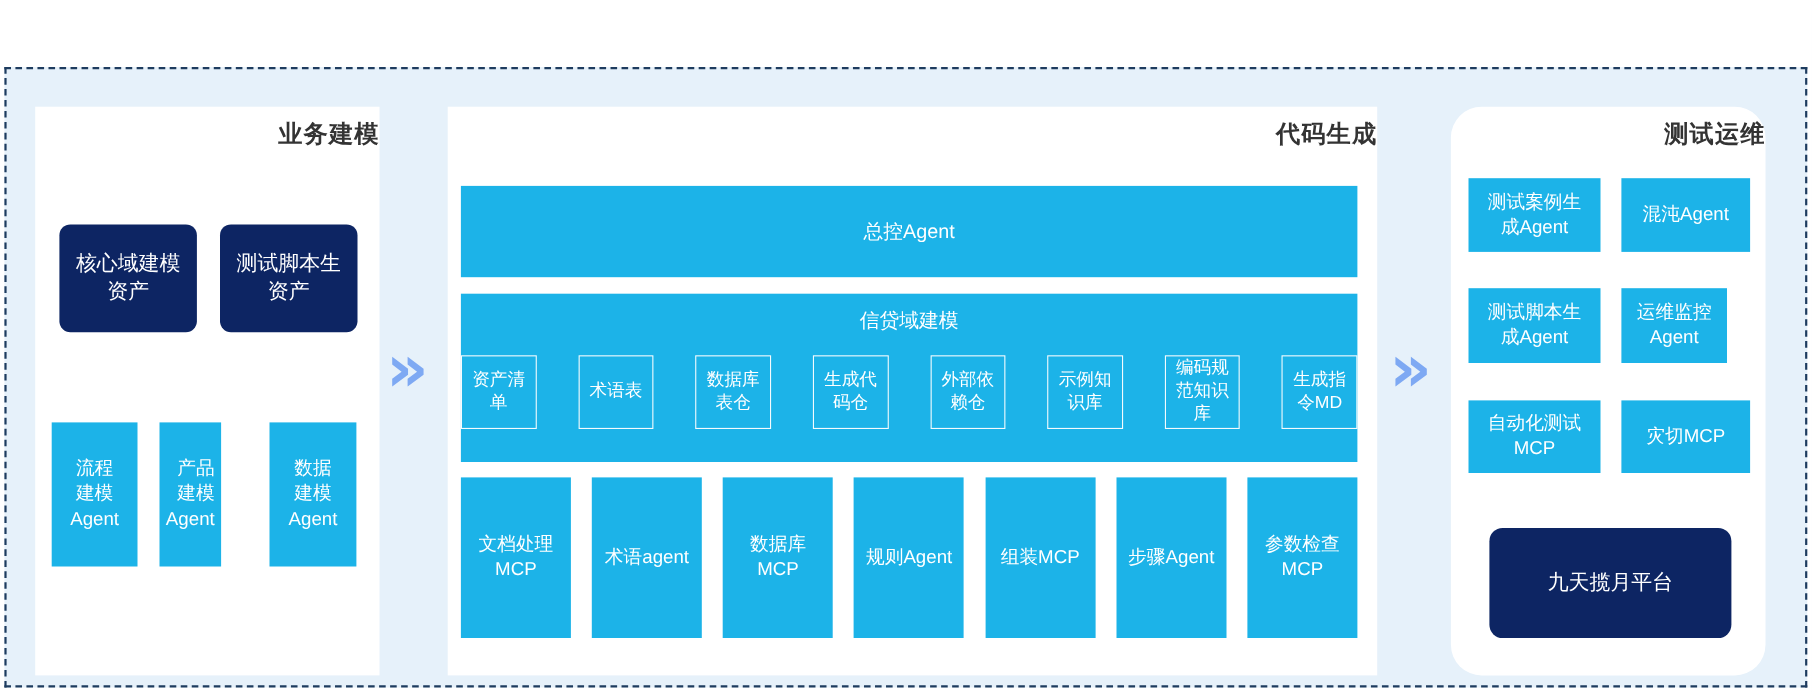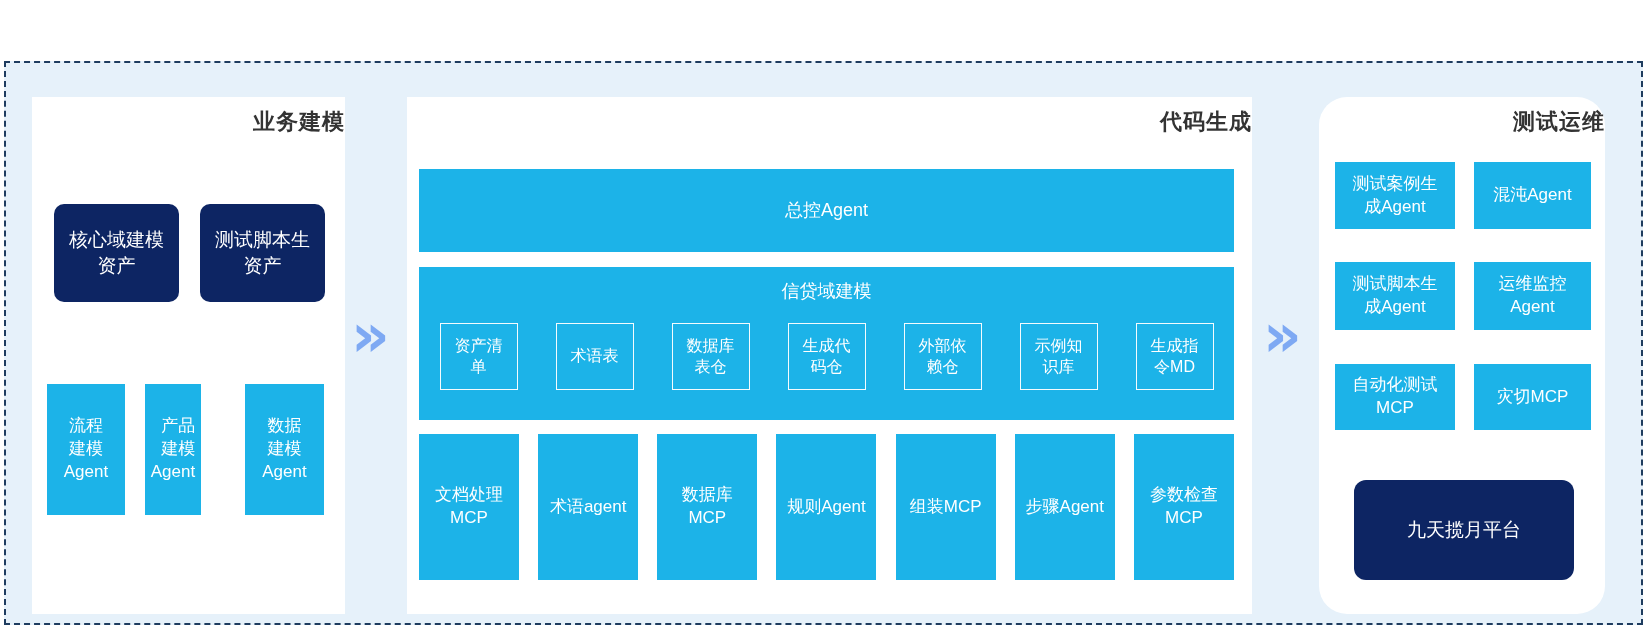--- a/index.html
+++ b/index.html
@@ -72,7 +72,7 @@
   #to-box-0{left:16px;top:65px;width:120px;height:67px;}
   #to-box-1{left:155px;top:65px;width:117px;height:67px;}
   #to-box-2{left:16px;top:165px;width:120px;height:68px;}
-  #to-box-3{left:155px;top:165px;width:117px;height:68px;}
+  #to-box-3{left:155px;top:165px;width:96px;height:68px;}
   #to-box-4{left:16px;top:267px;width:120px;height:66px;}
   #to-box-5{left:155px;top:267px;width:117px;height:66px;}
   #platform-box{left:35px;top:383px;width:220px;height:100px;border-radius:12px;font-size:19px;}

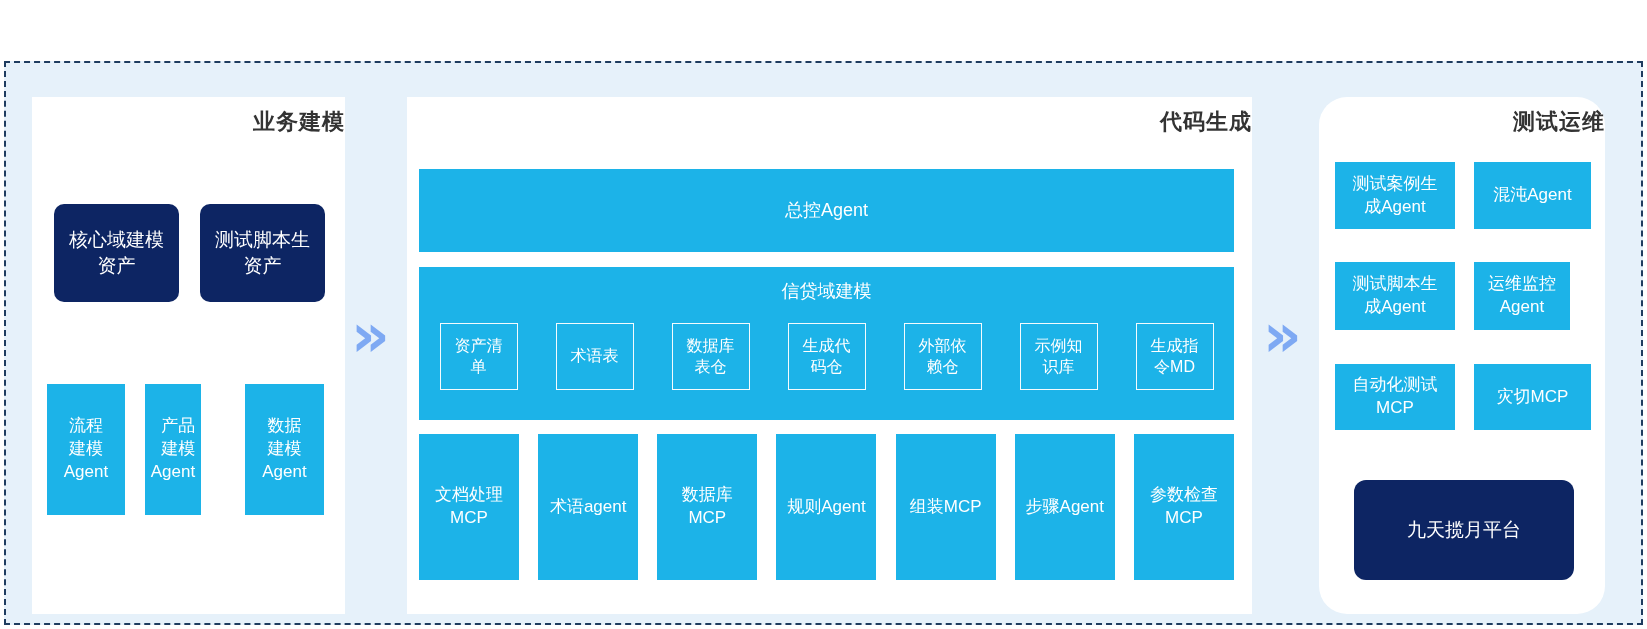--- a/index.html
+++ b/index.html
@@ -129,6 +129,9 @@
 赖仓</div>
           <div class="context-box">示例知
 识库</div>
+          <div class="context-box">编码规
+范知识
+库</div>
           <div class="context-box">生成指
 令MD</div>
         </div>

